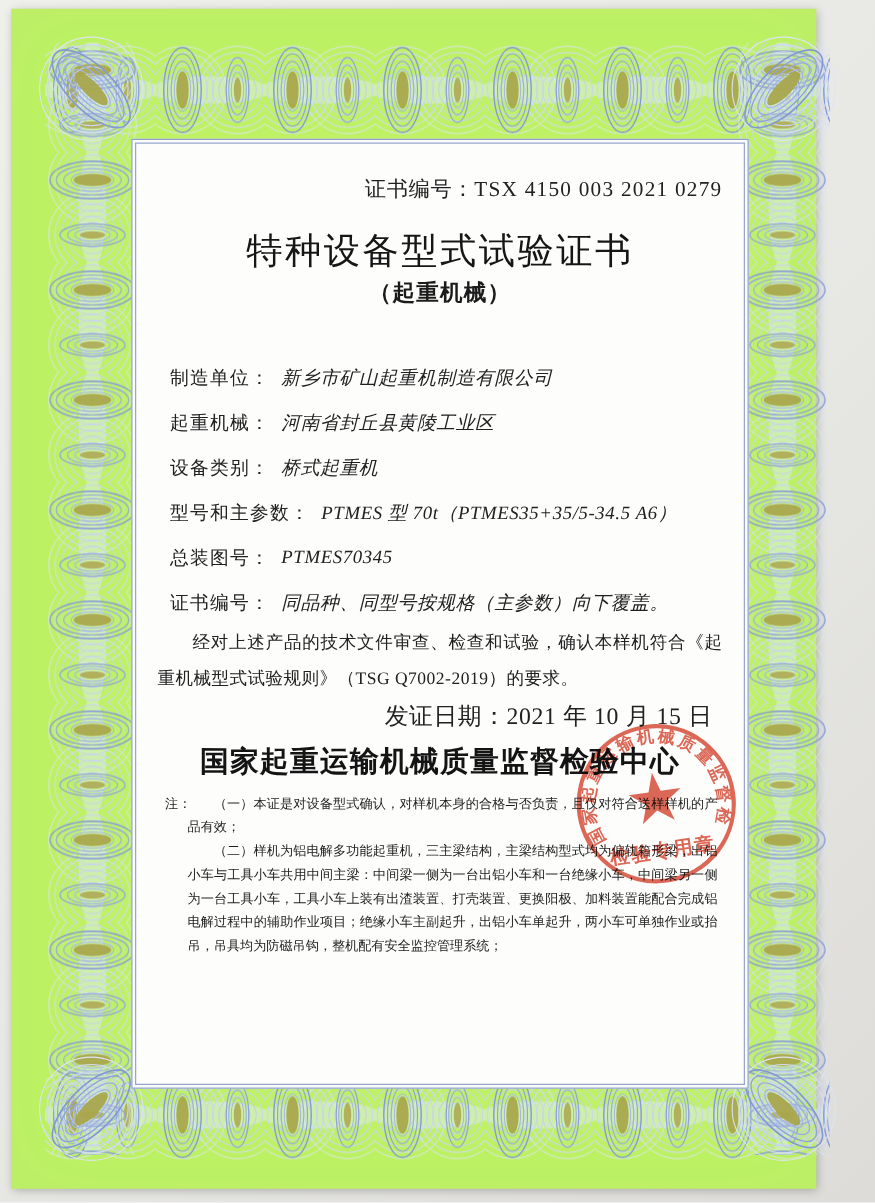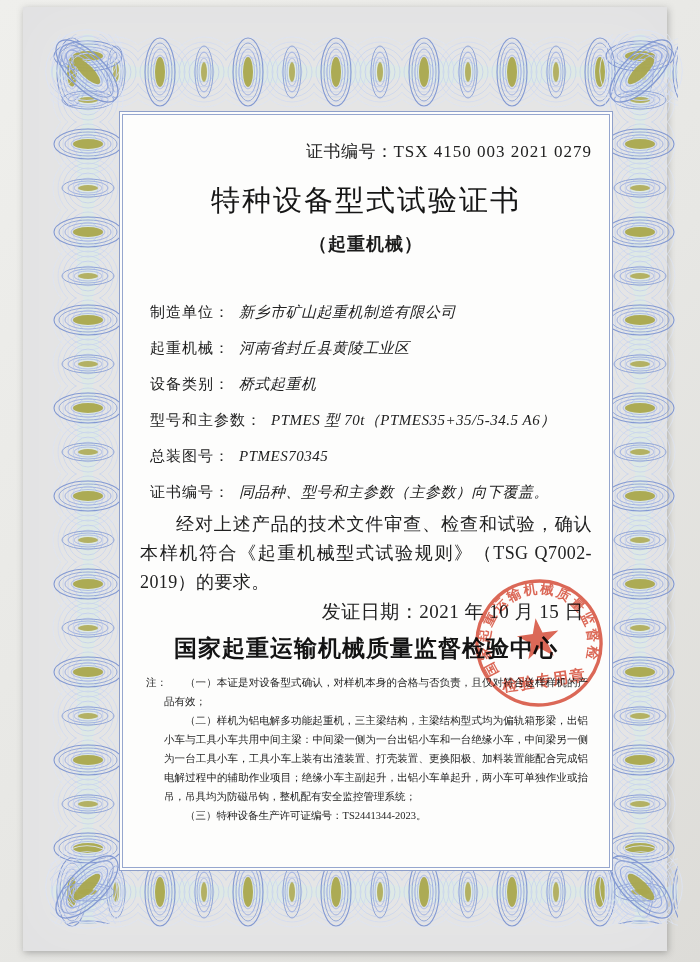--- a/index.html
+++ b/index.html
@@ -13,8 +13,8 @@
     overflow:hidden;
   }
   .paper {
-    position:absolute; left:23px; top:7px; width:644px; height:944px;
-    background:#e5e5e5;
+    position:absolute; left:9px; top:7px; width:644px; height:944px;
+    background:#bef264;
     box-shadow:1px 2px 7px rgba(60,60,60,.35), inset 0 0 60px rgba(120,140,180,.04);
   }
   .border-art { position:absolute; left:0; top:0; }

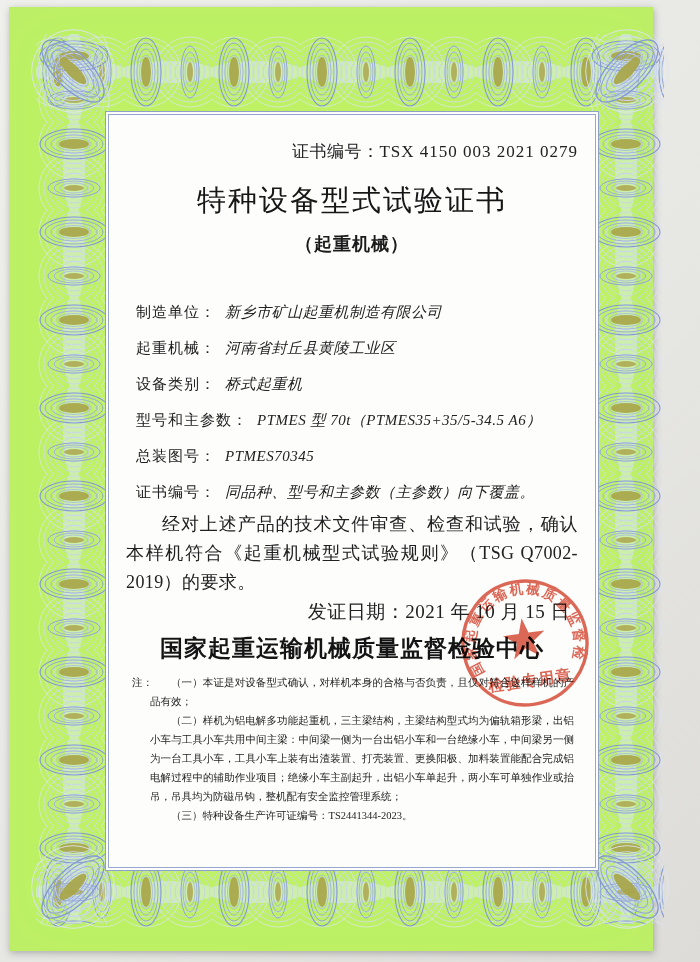--- a/index.html
+++ b/index.html
@@ -38,7 +38,7 @@
     font-size:29px; font-weight:normal; letter-spacing:2px; color:#161616;
   }
   .doc-subtitle {
-    margin-top:11px; text-align:center;
+    margin-top:1px; text-align:center;
     font-size:18px; font-weight:bold; letter-spacing:1px; color:#1b1b1b;
   }
 

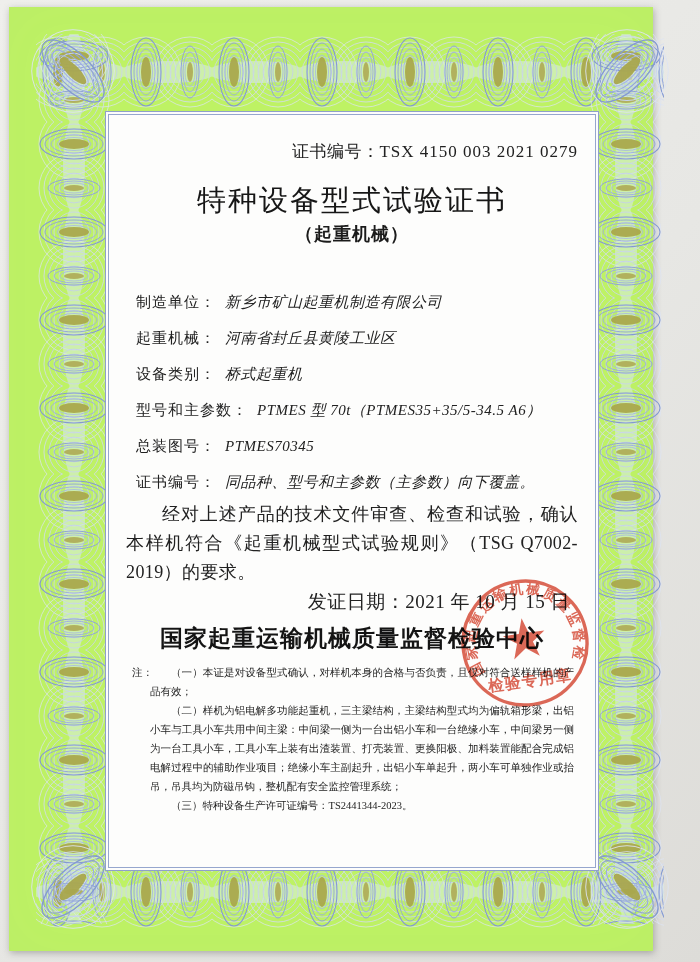--- a/index.html
+++ b/index.html
@@ -173,7 +173,7 @@
         </div>
         <div class="field-row">
           <span class="field-label">证书编号：</span>
-          <span class="field-value">同品种、型号和主参数（主参数）向下覆盖。</span>
+          <span class="field-value">同品种、同型号按规格（主参数）向下覆盖。</span>
         </div>
       </div>
 

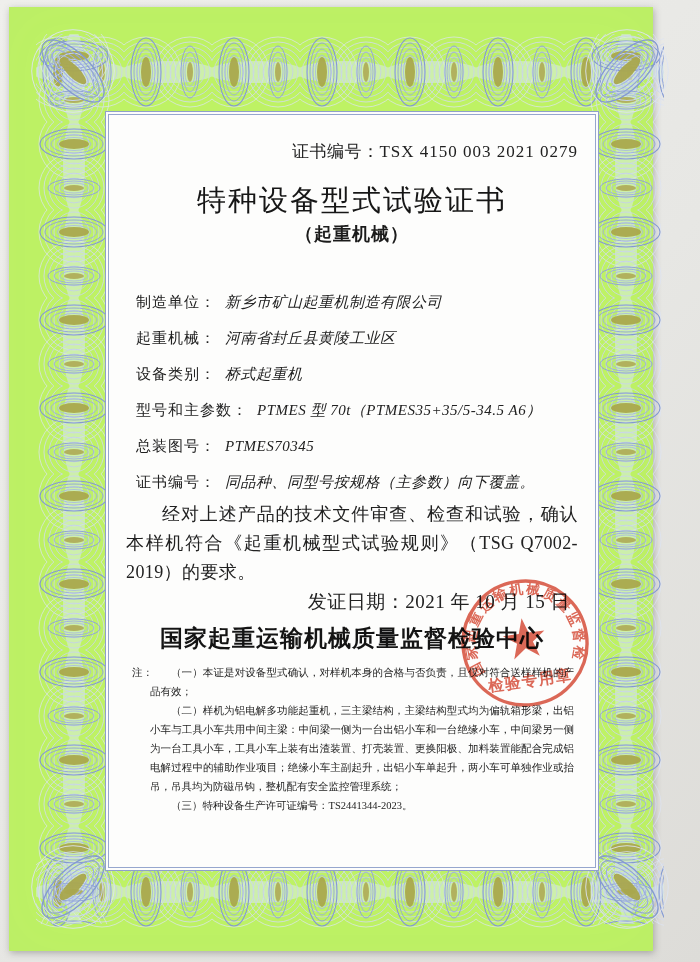--- a/index.html
+++ b/index.html
@@ -48,7 +48,7 @@
   .field-value { margin-left:9px; letter-spacing:.5px;font-style:italic; }
 
   .statement {
-    margin:0 2px 0 2px; font-size:18px; line-height:29px;
+    margin:0 2px 0 2px; font-size:14px; line-height:29px;
     text-indent:2em; letter-spacing:.4px; text-align:justify;
   }
   .date-line { text-align:right; font-size:19px; margin:2px 10px 0 0; letter-spacing:.5px; }

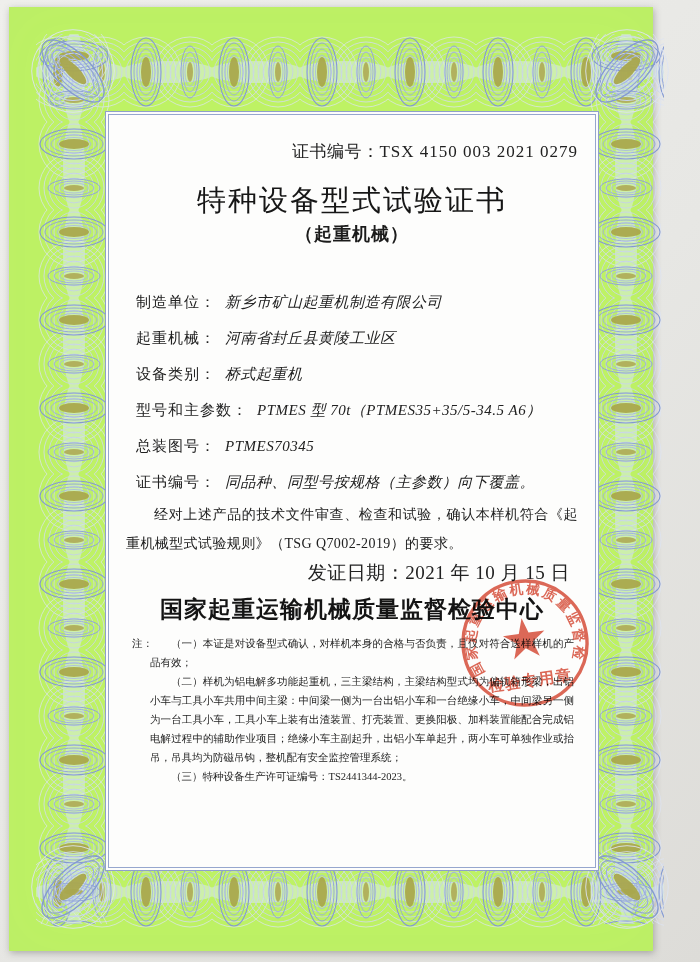--- a/index.html
+++ b/index.html
@@ -189,7 +189,6 @@
         <span class="notes-label">注：</span>
         <p class="note-item">（一）本证是对设备型式确认，对样机本身的合格与否负责，且仅对符合送样样机的产品有效；</p>
         <p class="note-item">（二）样机为铝电解多功能起重机，三主梁结构，主梁结构型式均为偏轨箱形梁，出铝小车与工具小车共用中间主梁：中间梁一侧为一台出铝小车和一台绝缘小车，中间梁另一侧为一台工具小车，工具小车上装有出渣装置、打壳装置、更换阳极、加料装置能配合完成铝电解过程中的辅助作业项目；绝缘小车主副起升，出铝小车单起升，两小车可单独作业或抬吊，吊具均为防磁吊钩，整机配有安全监控管理系统；</p>
-        <p class="note-item">（三）特种设备生产许可证编号：TS2441344-2023。</p>
       </div>
 
     </div>

